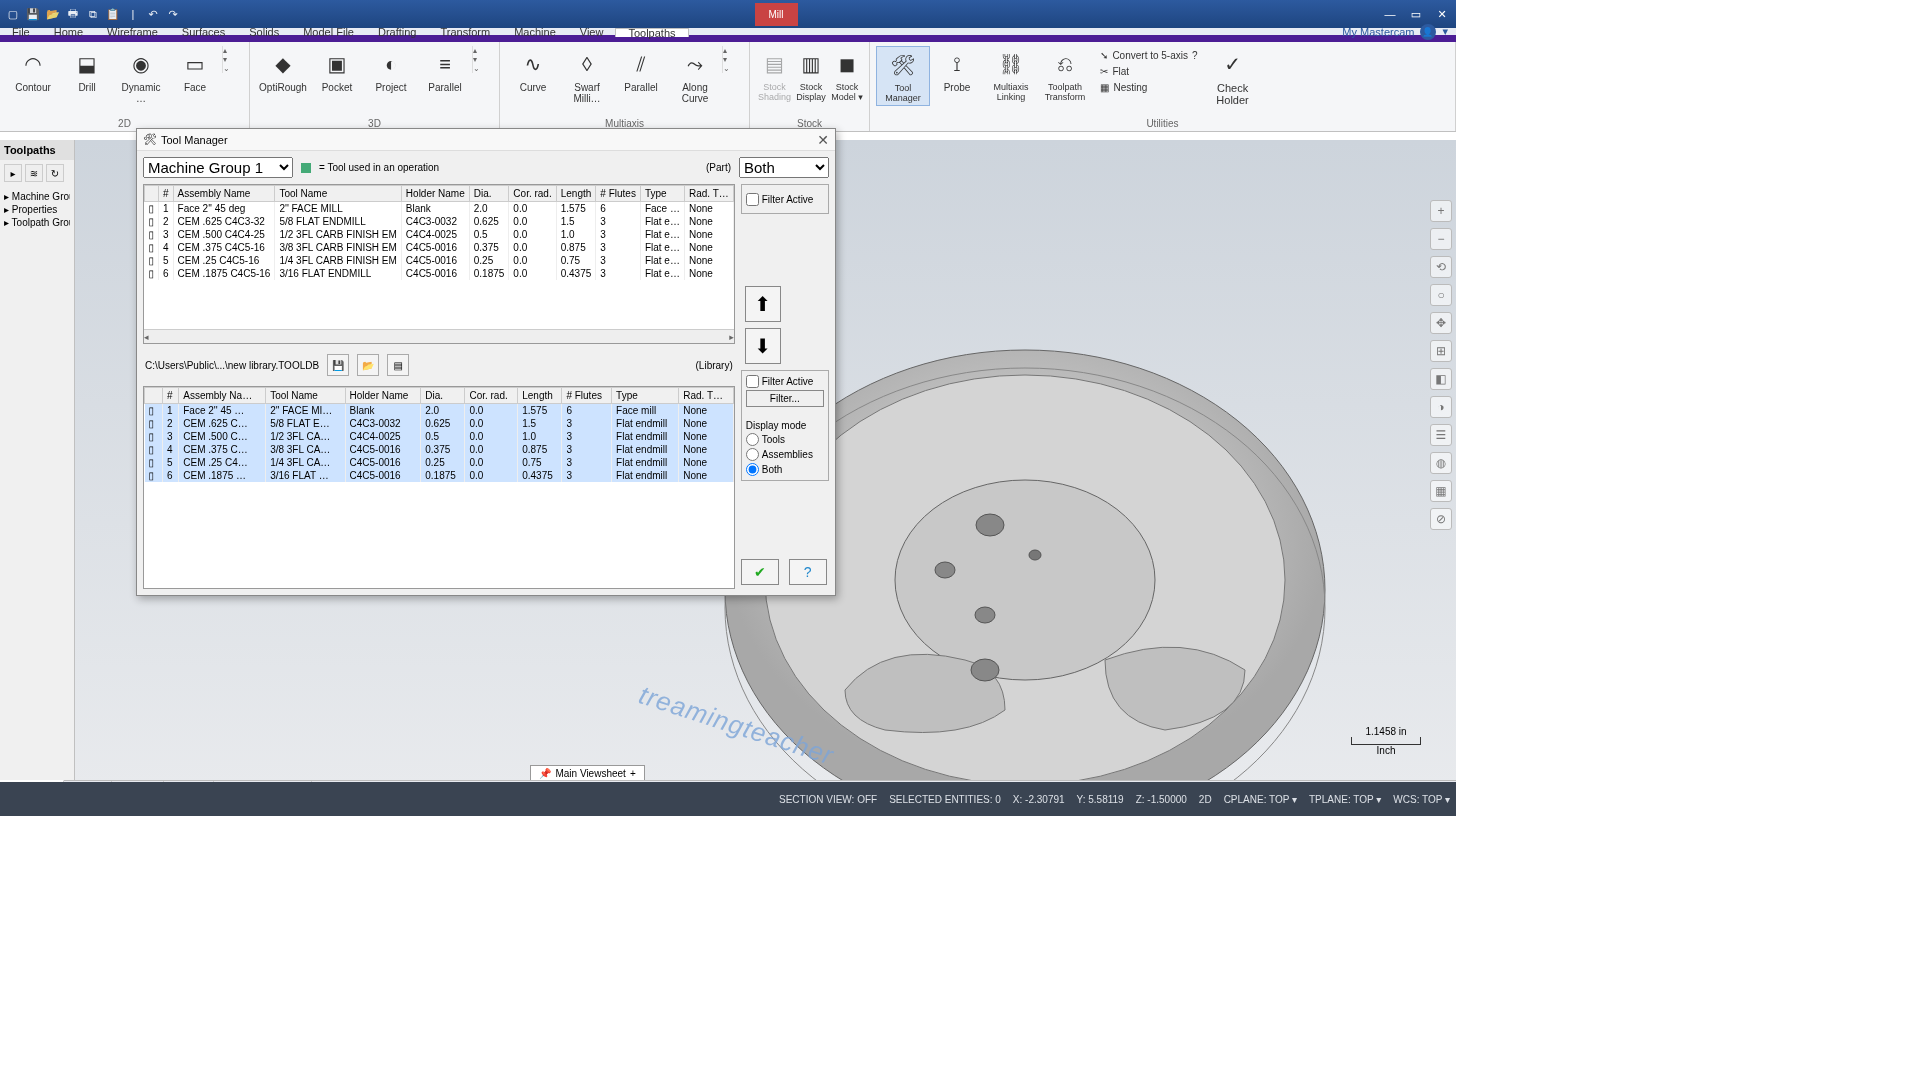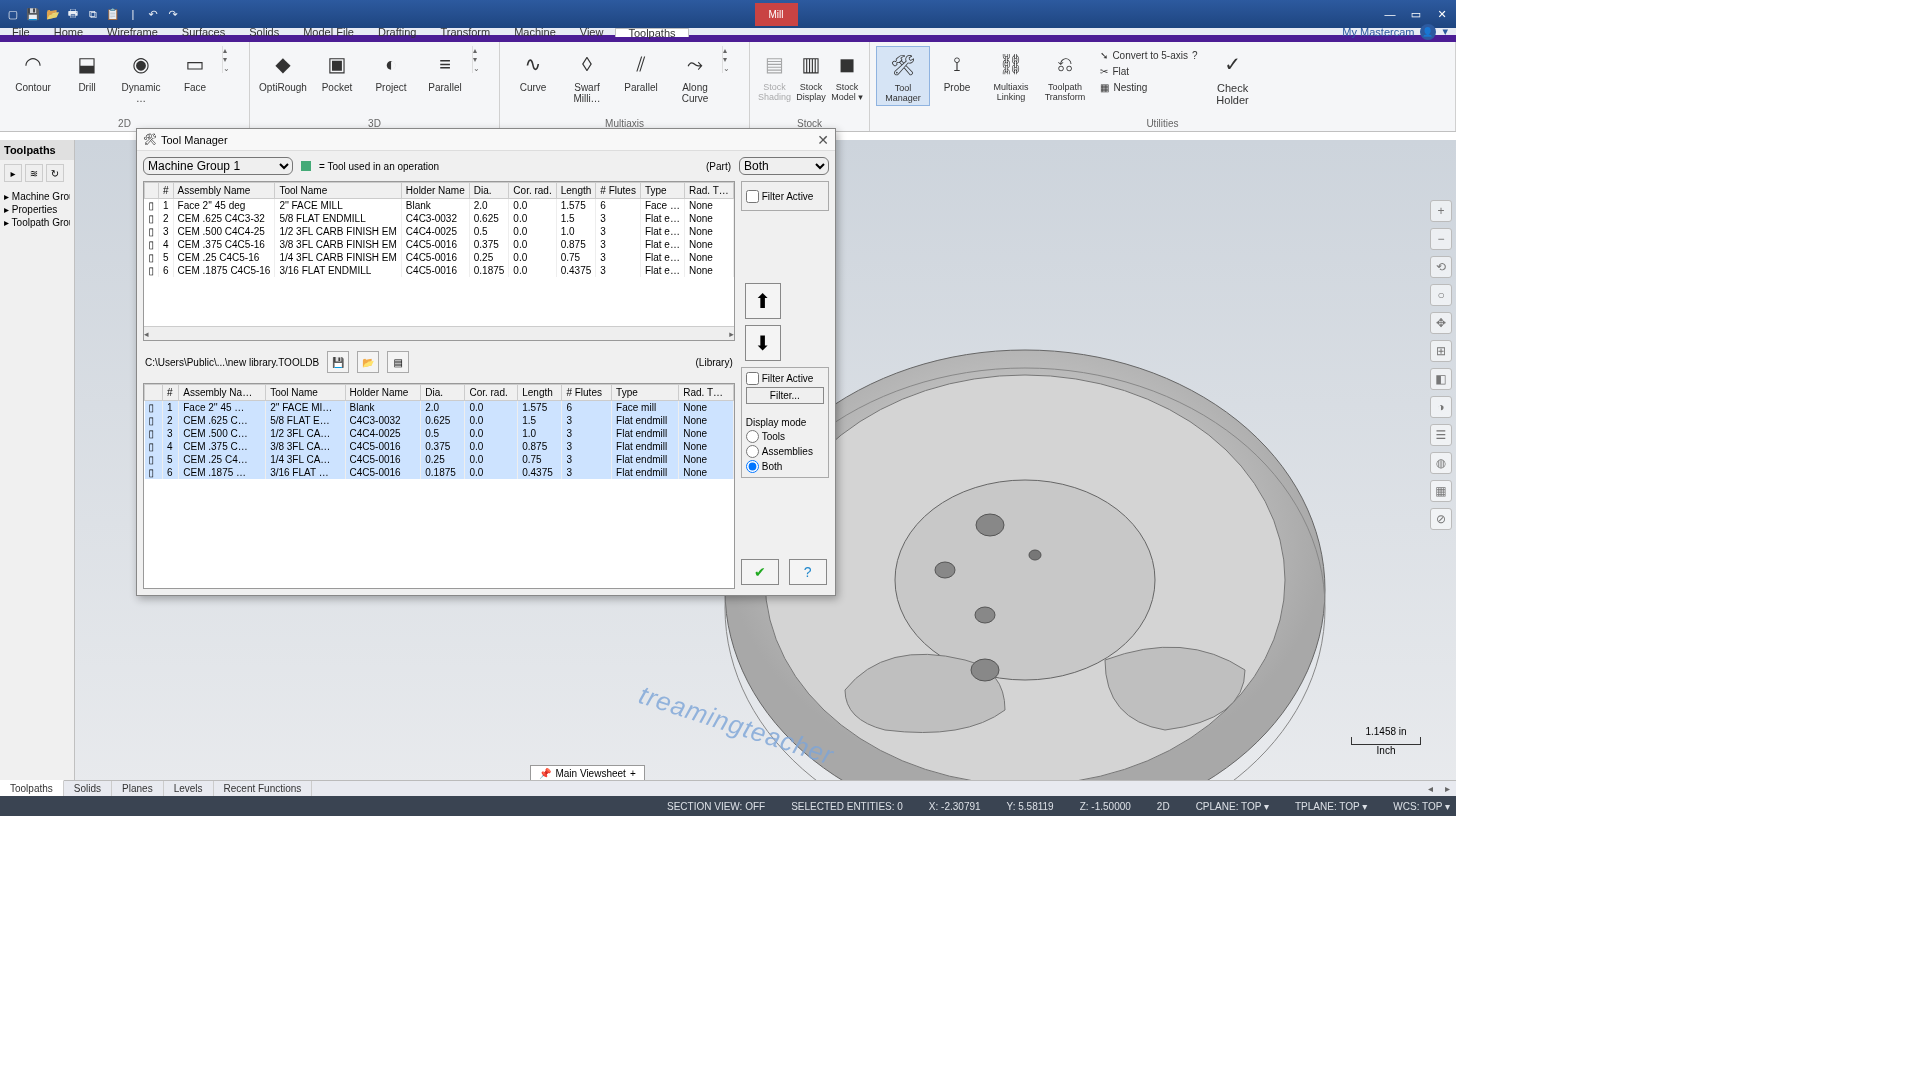--- a/index.html
+++ b/index.html
@@ -61,7 +61,7 @@
 .dialog .dtitle .dicon { width:14px; height:14px; margin-right:4px; }
 .dialog .dtitle .close { margin-left:auto; cursor:pointer; font-size:14px; color:#555; }
 .dialog .topctrl { padding:6px; display:flex; align-items:center; gap:8px; font-size:10px; }
-.dialog .topctrl select { width:150px; font-size:12px;border-radius:6px; }
+.dialog .topctrl select { width:150px; font-size:15px; }
 .dialog .legend-dot { width:10px; height:10px; background:#4a7; display:inline-block; }
 .dialog .topctrl .rlabel { margin-left:auto; }
 .dialog .body { flex:1; display:flex; padding:0 6px 6px 6px; gap:6px; }

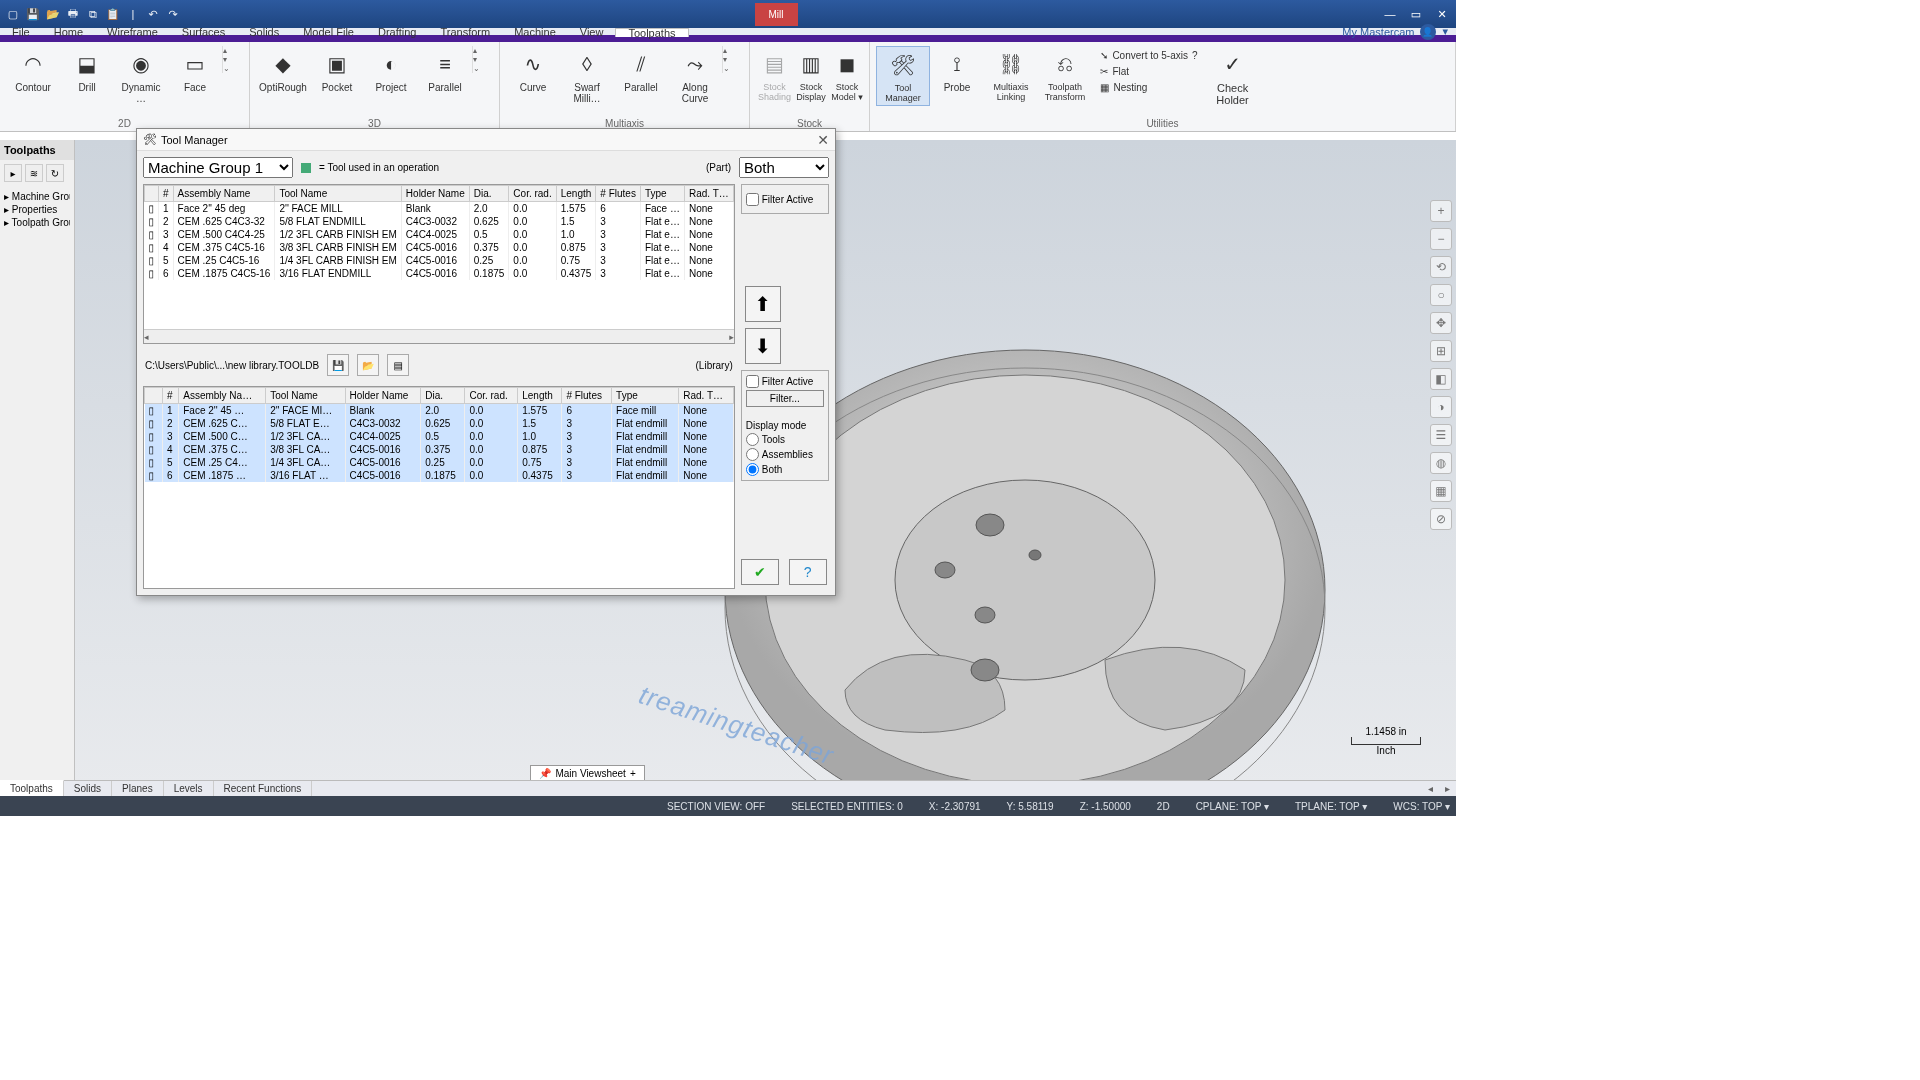--- a/index.html
+++ b/index.html
@@ -94,7 +94,7 @@
 .bottom-tabs .arrows { margin-left:auto; display:flex; }
 .bottom-tabs .arrows span { padding:2px 6px; cursor:pointer; color:#666; }
 
-.statusbar { position:absolute; left:0; right:0; bottom:0; height:20px; background:#3a4452; color:#dce0e6; display:flex; align-items:center; font-size:10px; padding:0 6px; gap:26px; }
+.statusbar { position:absolute; left:0; right:0; bottom:0; height:34px; background:#3a4452; color:#dce0e6; display:flex; align-items:center; font-size:10px; padding:0 6px; gap:12px; }
 .statusbar .sitem { white-space:nowrap; }
 .statusbar .spacer { flex:1; }
 

